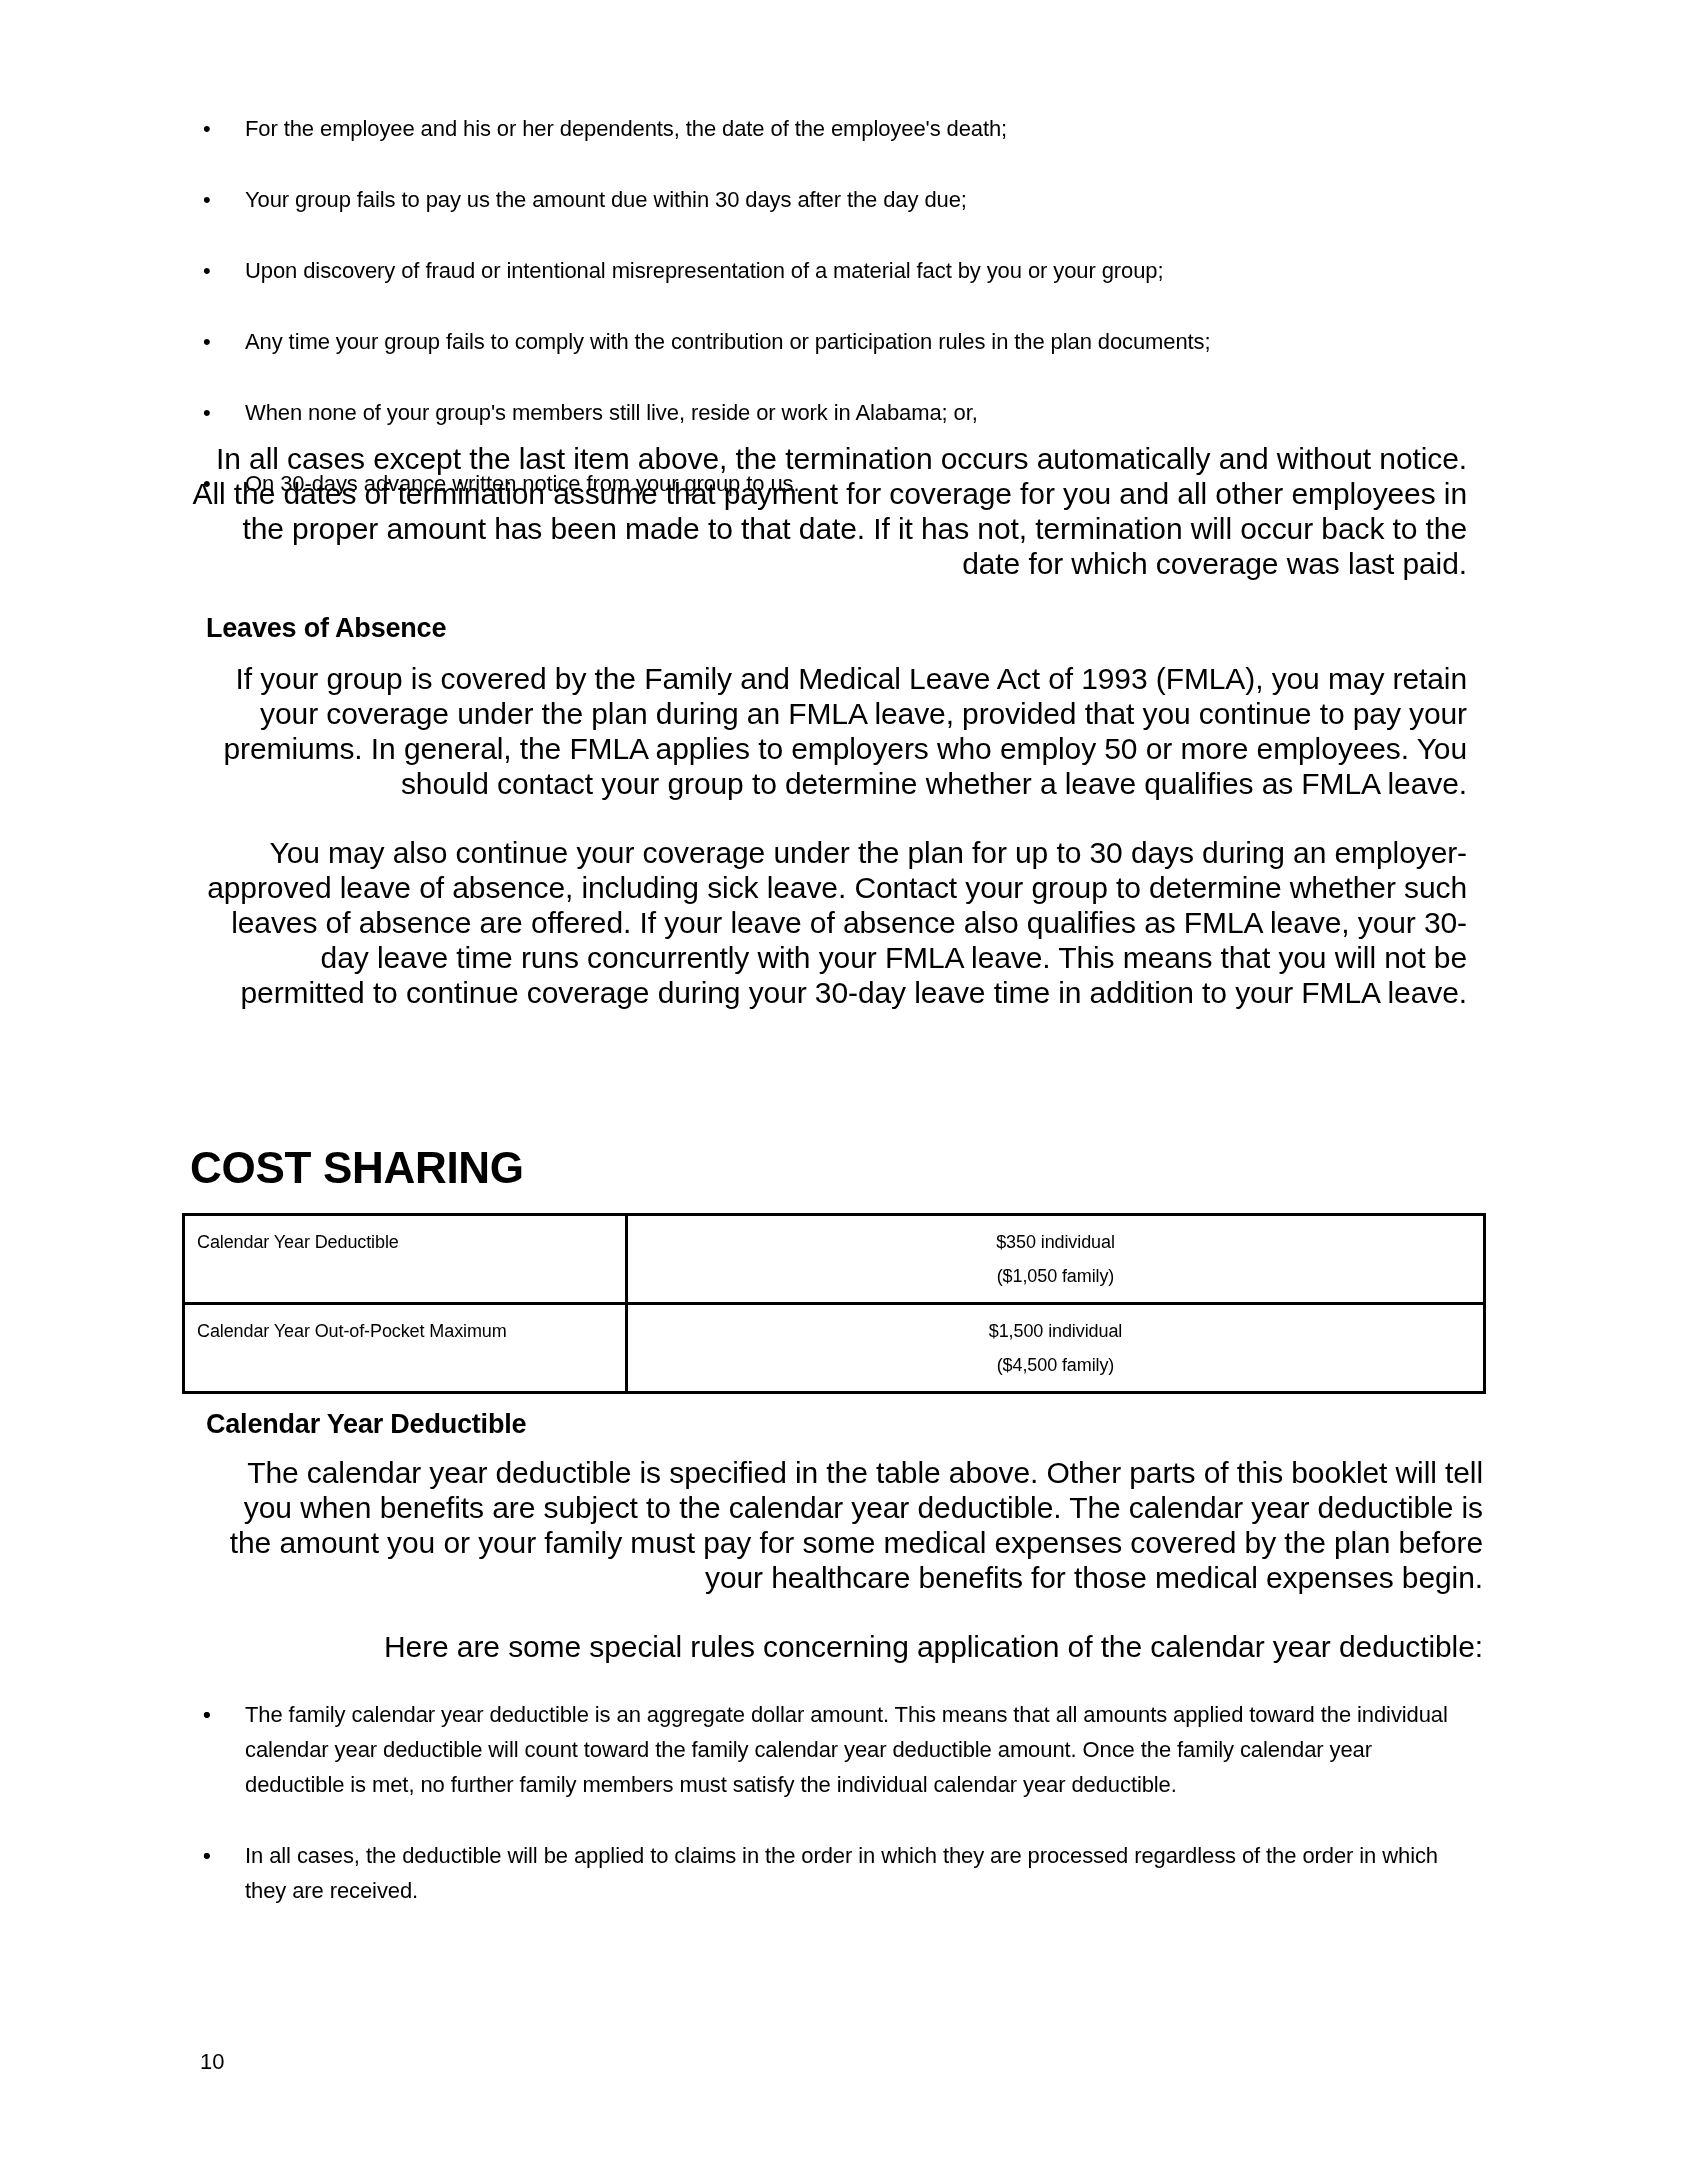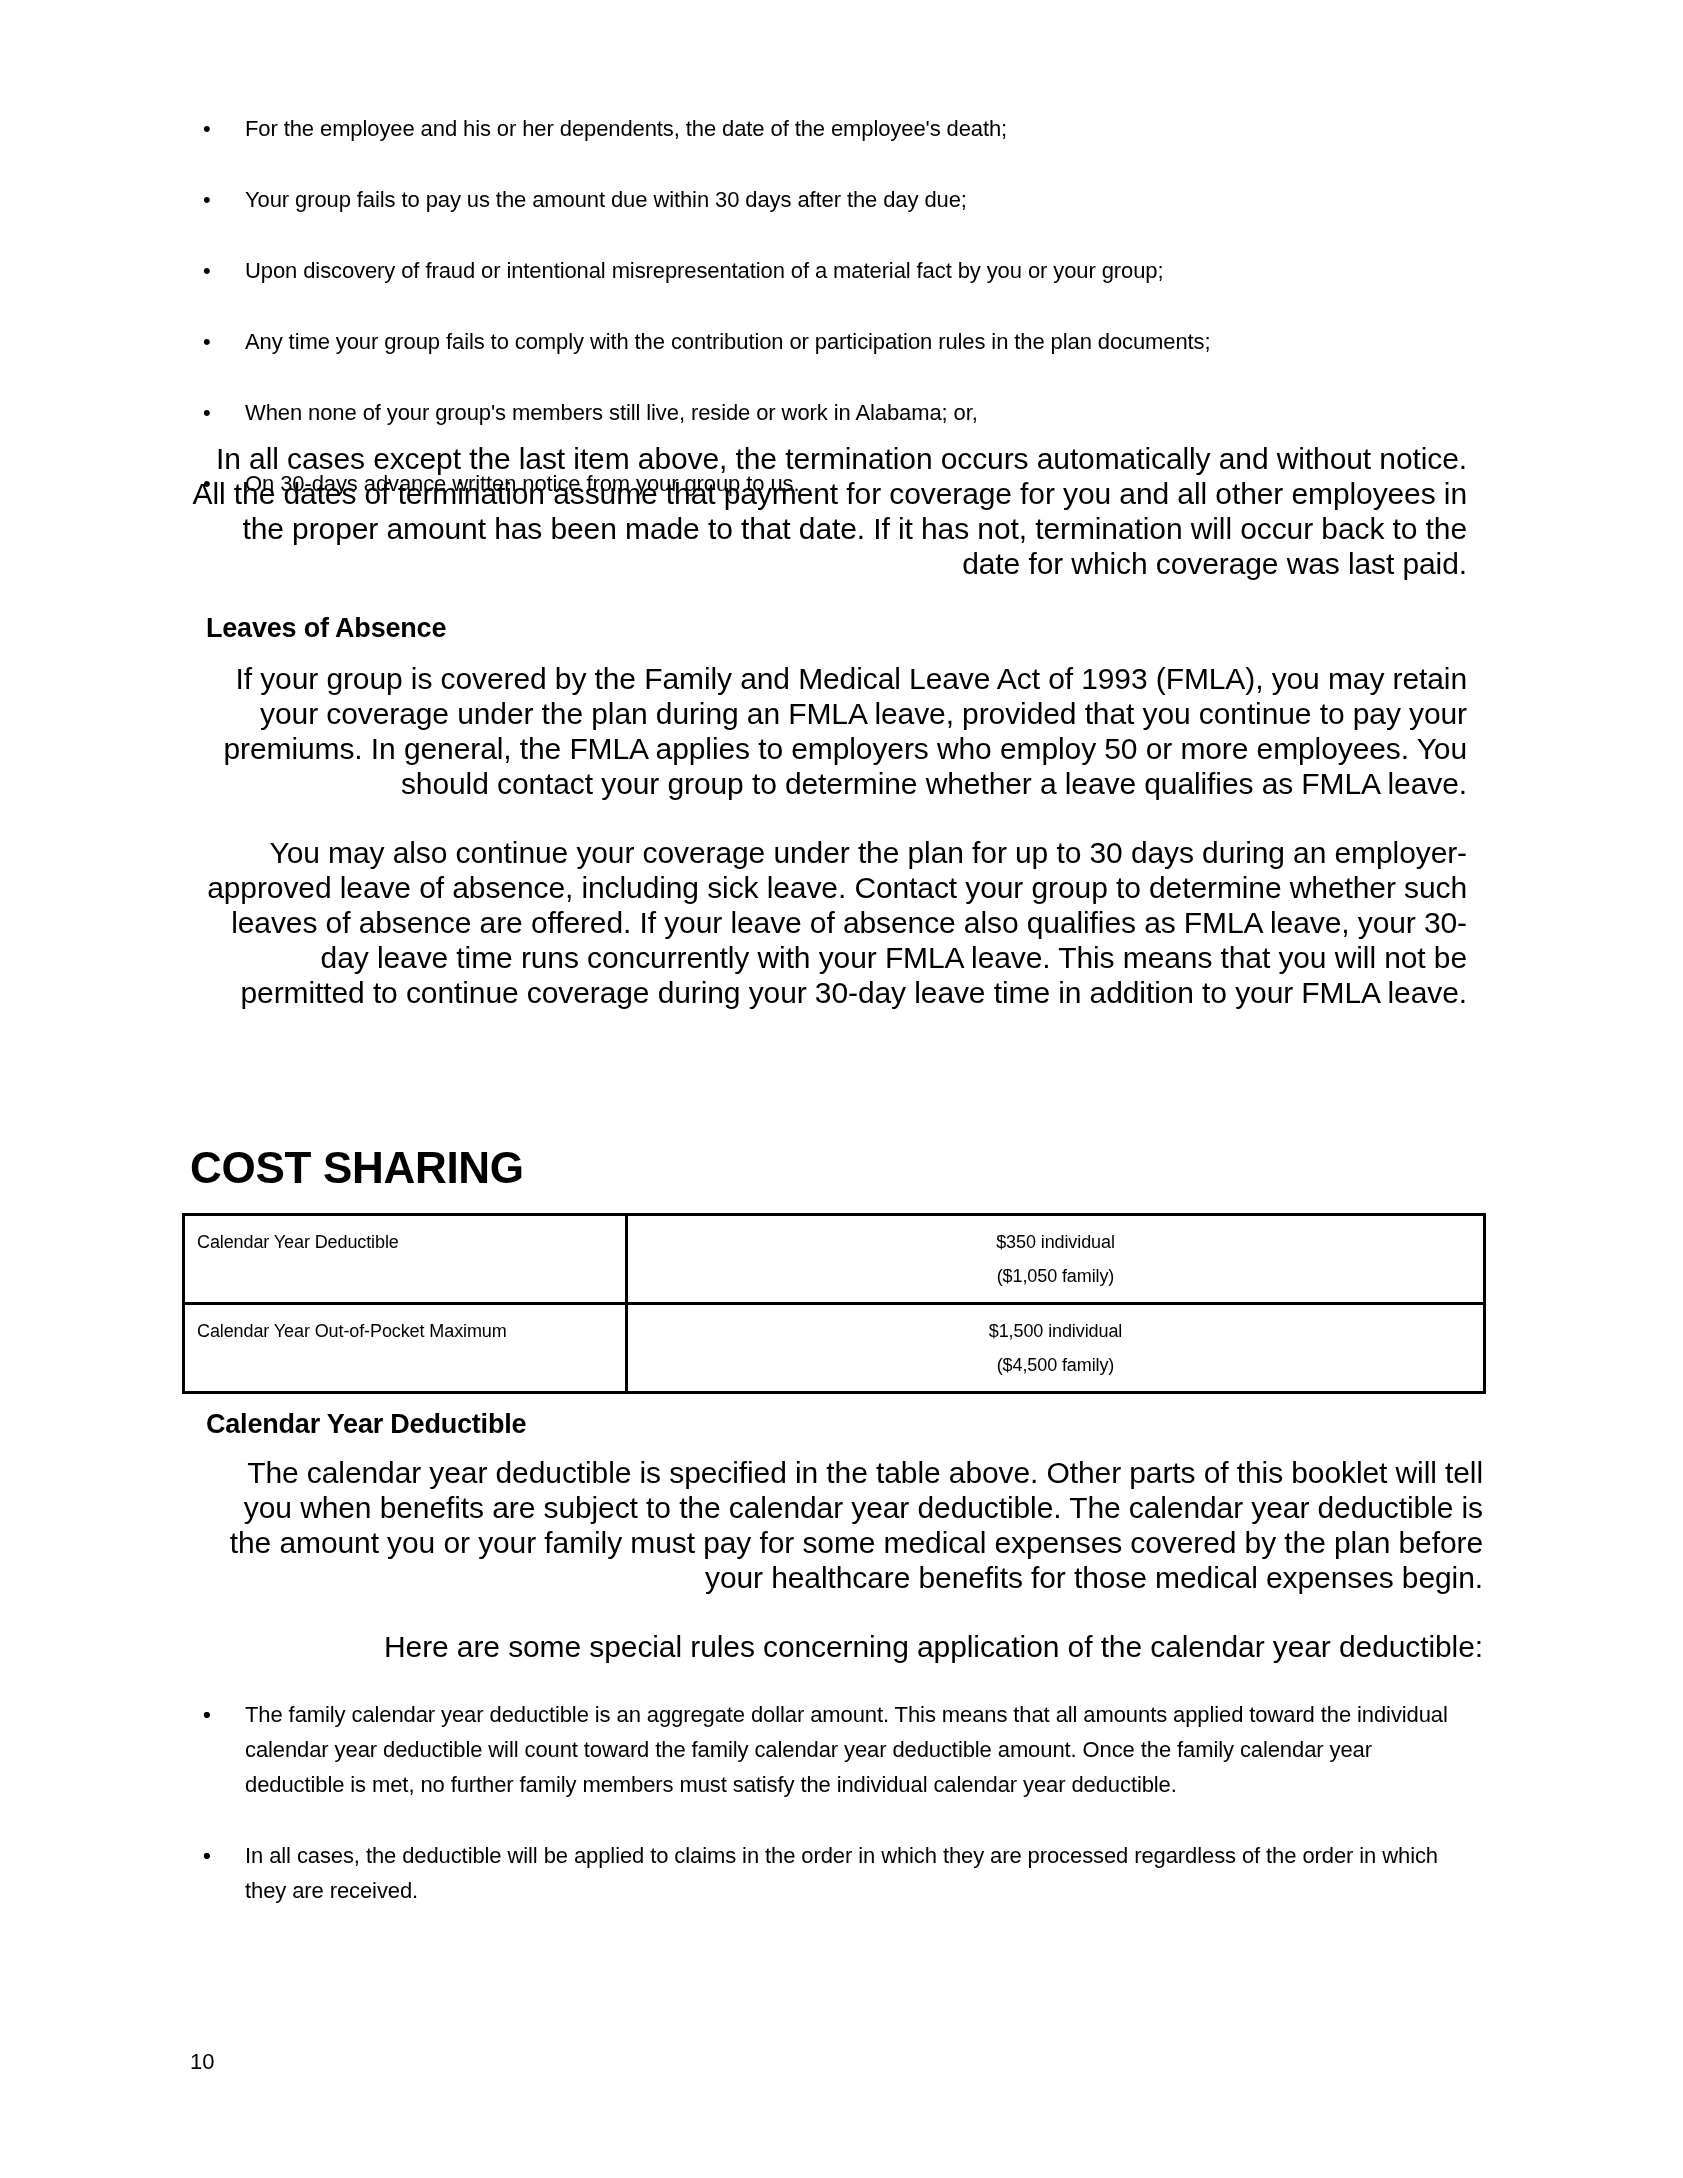--- a/index.html
+++ b/index.html
@@ -122,7 +122,7 @@
   .sec-cyd-heading { position: absolute; left: 190px; top: 1391px; width: 1277px; }
   .sec-cyd-body { position: absolute; left: 206px; top: 1455px; width: 1277px; }
   .sec-bullets-bottom { position: absolute; left: 190px; top: 1661px; width: 1277px; }
-  .page-number { position: absolute; left: 190px; top: 2047px; font-size: 22px; line-height: 30px; }
+  .page-number { position: absolute; left: 200px; top: 2047px; font-size: 22px; line-height: 30px; }
 </style>
 </head>
 <body>

